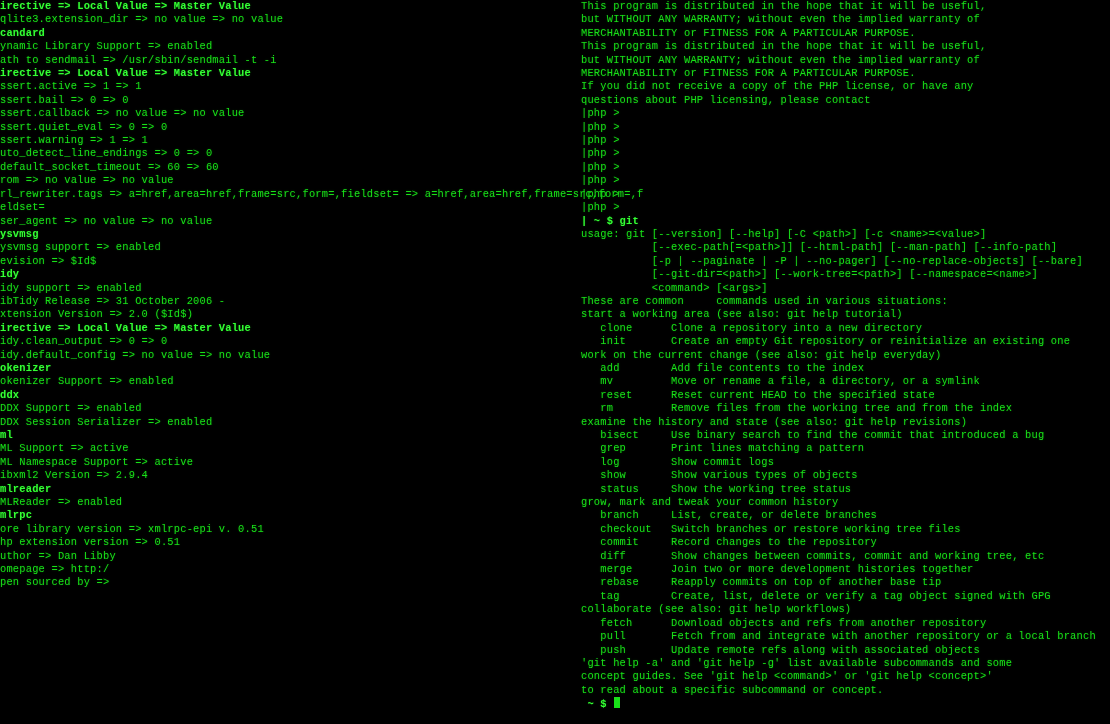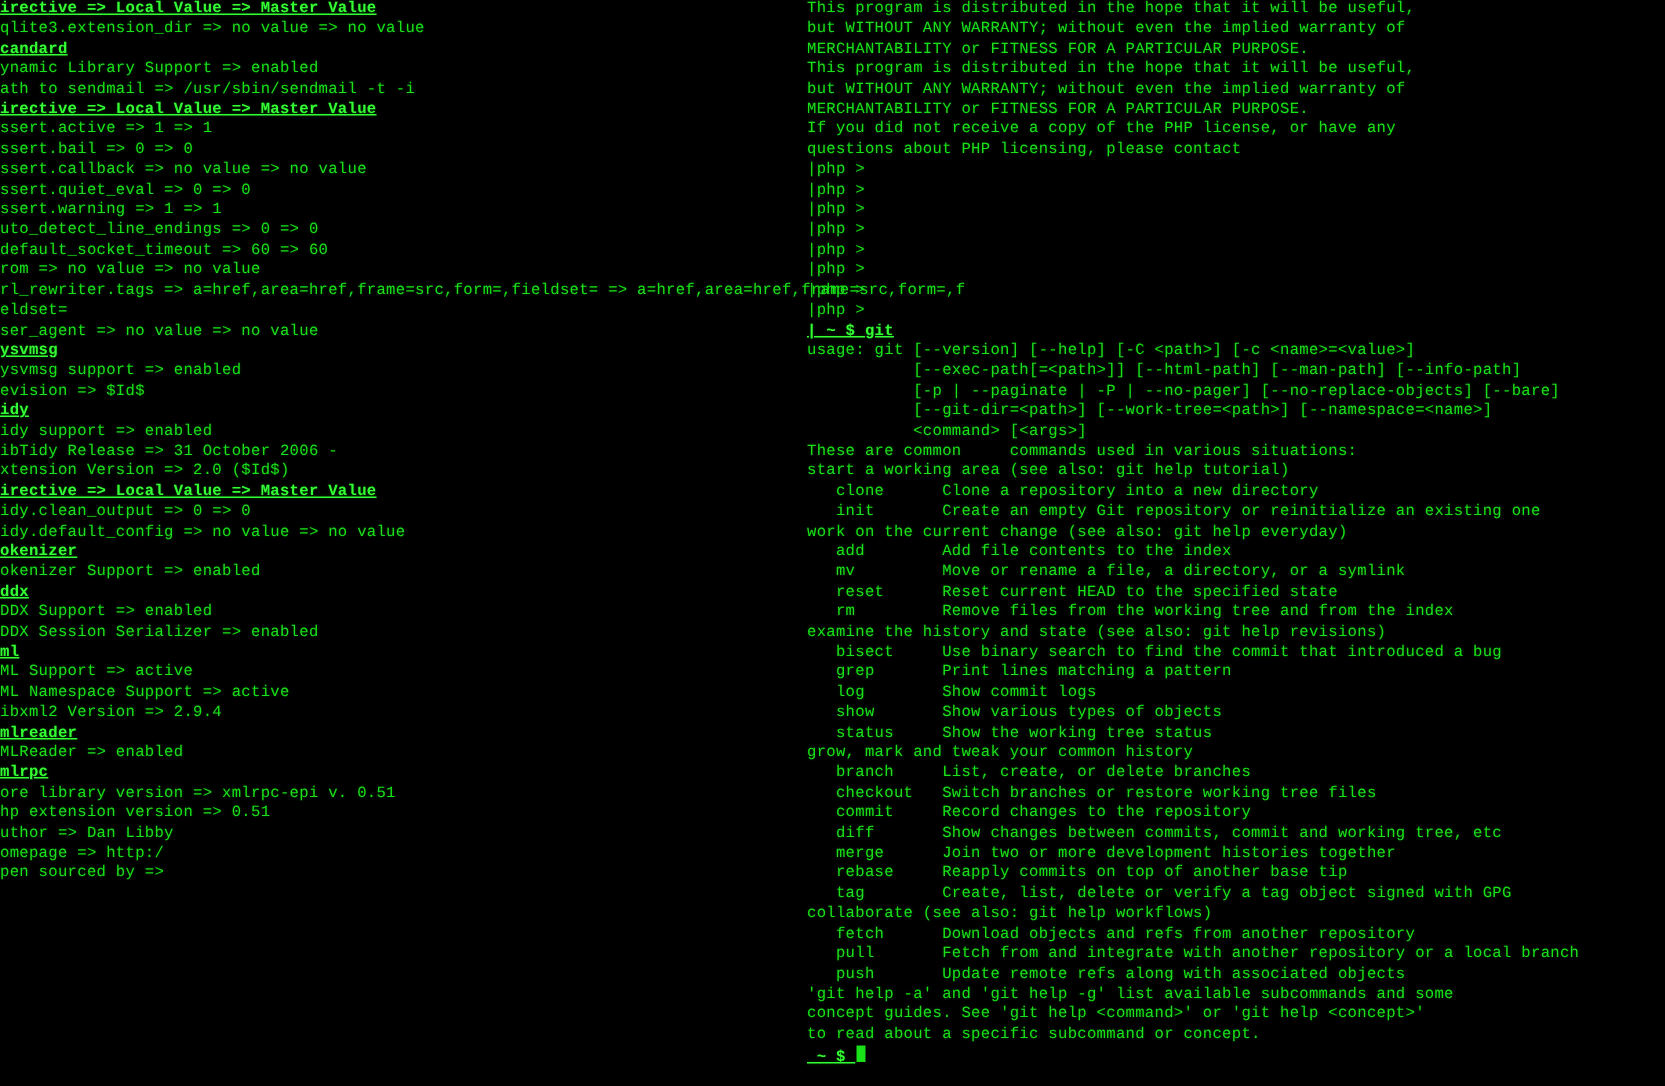--- a/index.html
+++ b/index.html
@@ -34,7 +34,7 @@
     left: 538px;
   }
   .line { display: block; }
-  .bright { color: #34ff34; font-weight: 700; text-decoration: underline; }
+  .bright { color: #34ff34; font-weight: 700; }
   .cursor {
     display: inline-block;
     width: 6px;

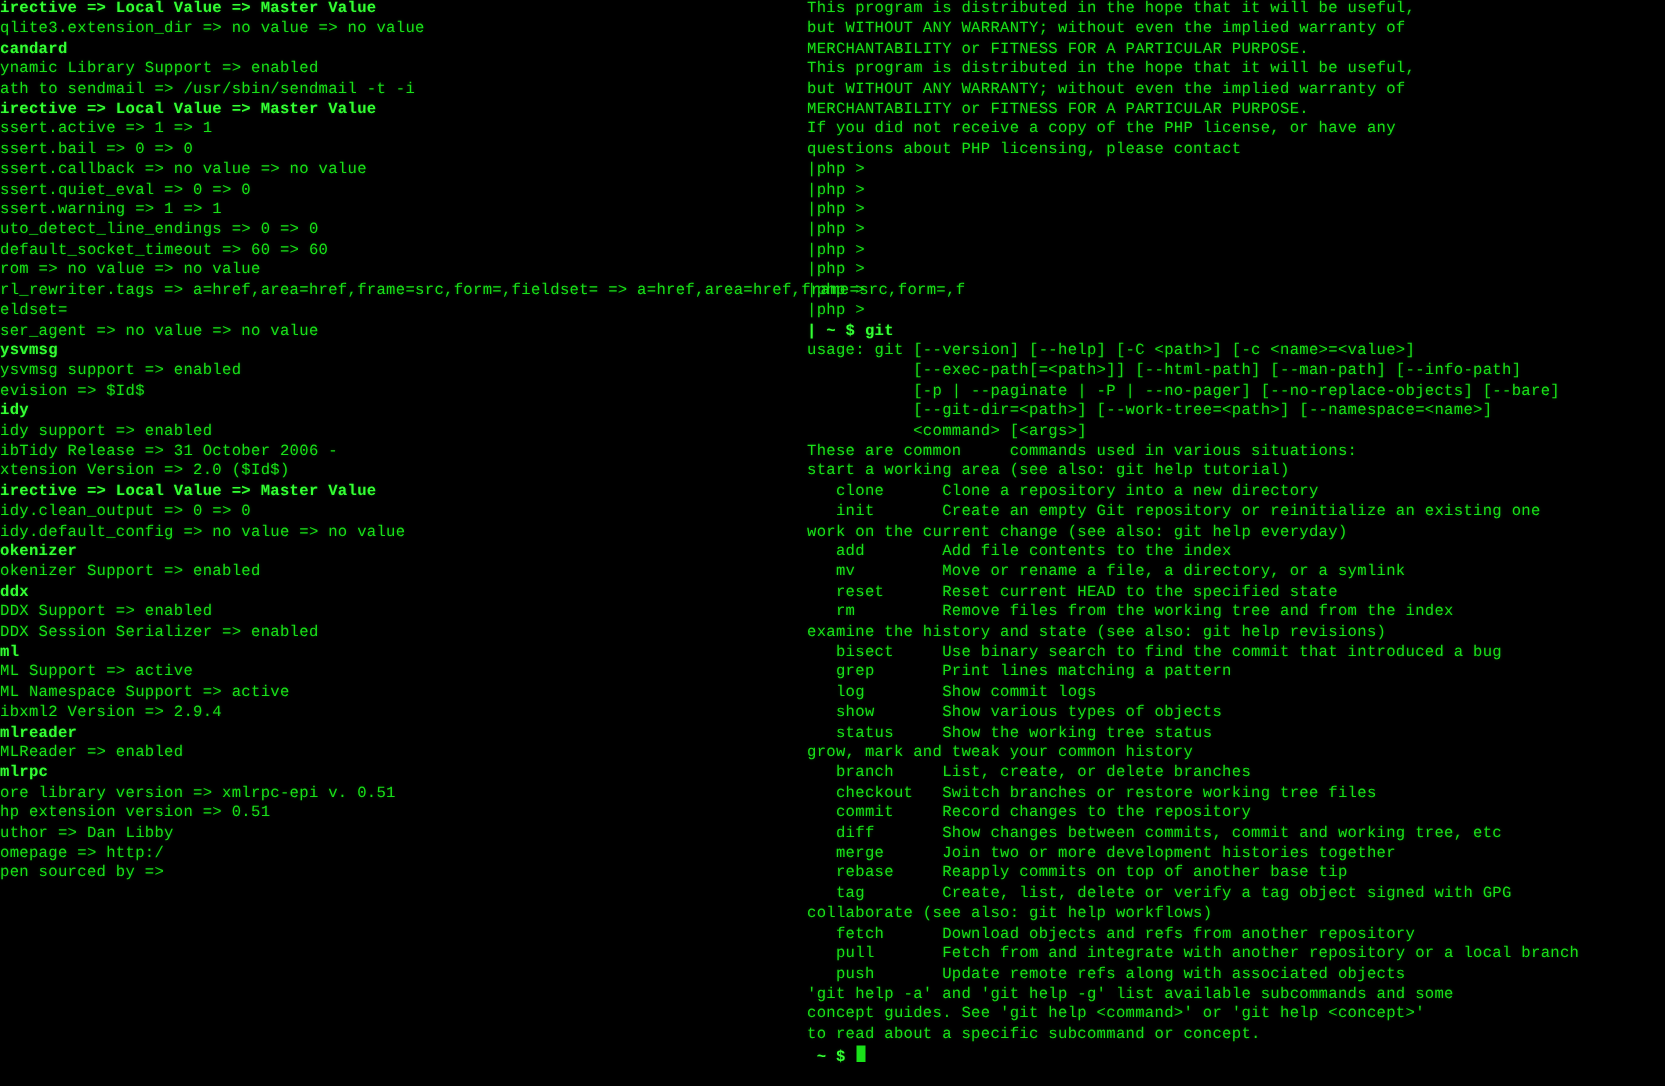--- a/index.html
+++ b/index.html
@@ -31,7 +31,7 @@
     left: 0px;
   }
   .col.right {
-    left: 538px;
+    left: 581px;
   }
   .line { display: block; }
   .bright { color: #34ff34; font-weight: 700; }

